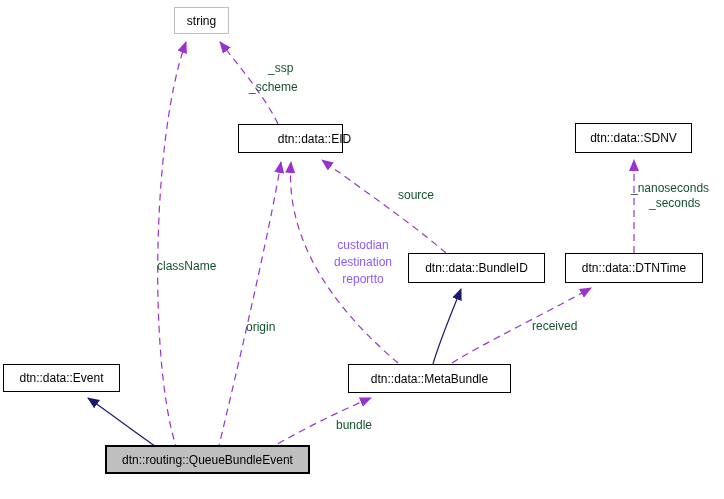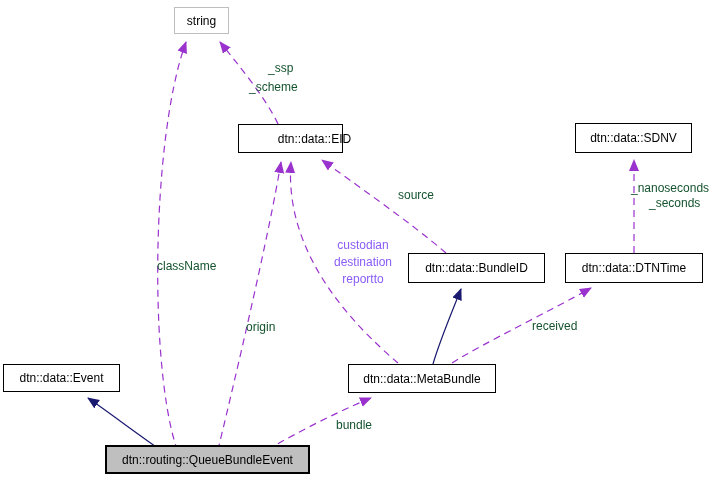--- a/index.html
+++ b/index.html
@@ -77,7 +77,7 @@
 
   <div class="node" style="left:3px;top:364px;width:117px;height:28px;">dtn::data::Event</div>
 
-  <div class="node" style="left:348px;top:364px;width:148px;height:29px;">dtn::data::MetaBundle</div>
+  <div class="node" style="left:348px;top:364px;width:163px;height:29px;">dtn::data::MetaBundle</div>
 
   <div class="node selected" style="left:105px;top:445px;width:205px;height:29px;">dtn::routing::QueueBundleEvent</div>
 

